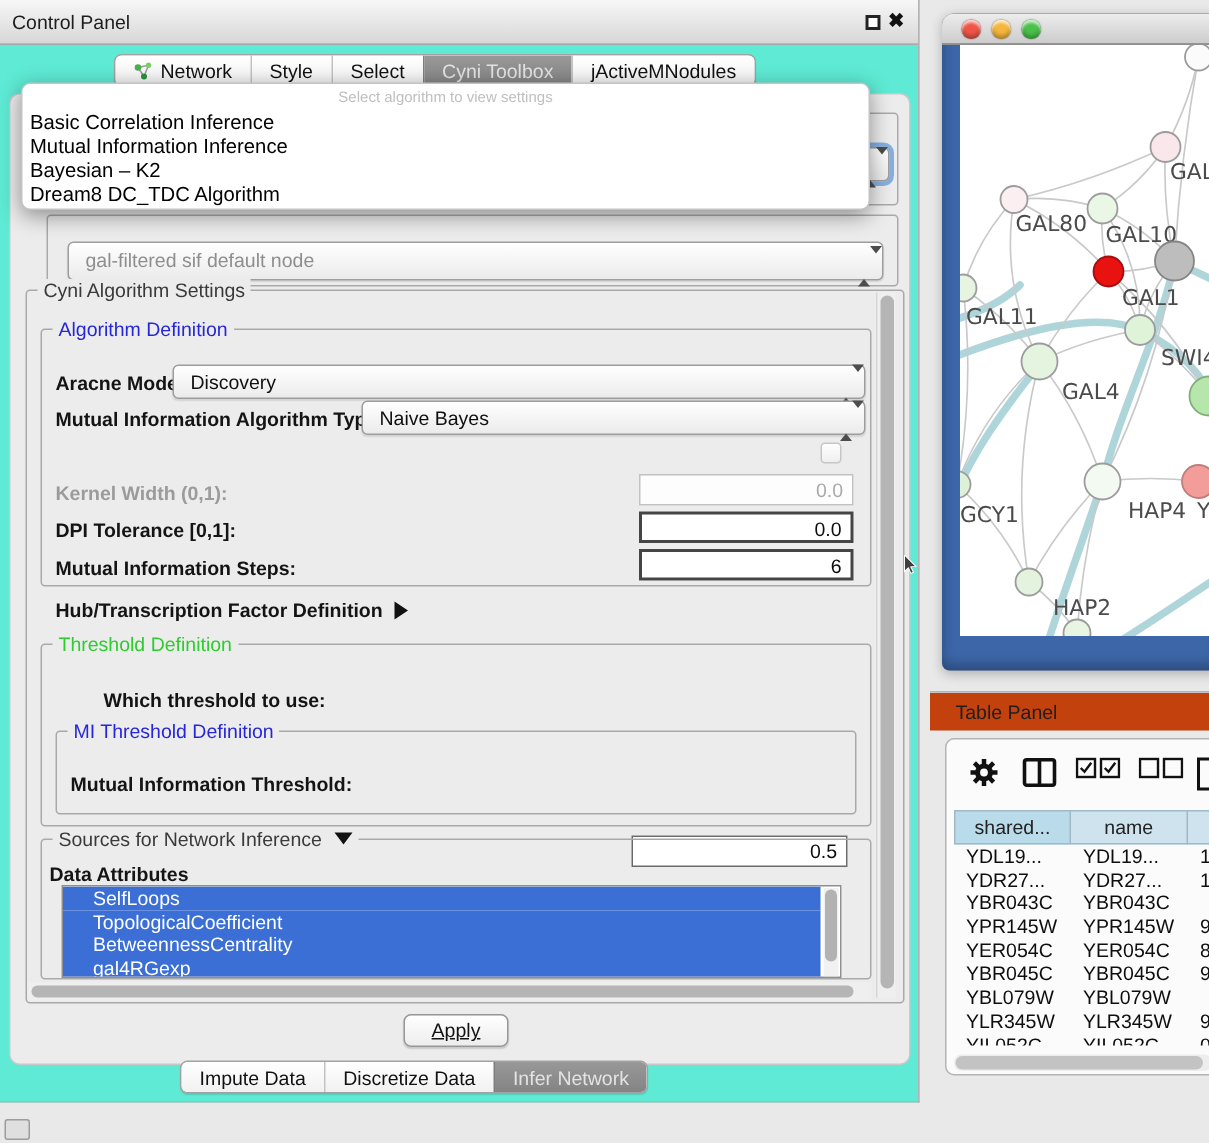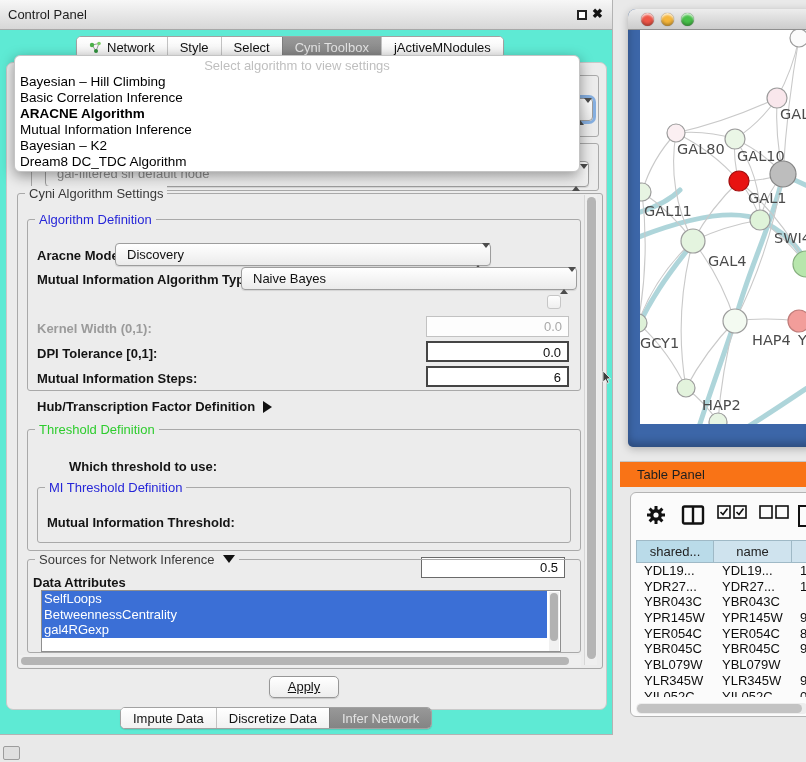--- a/index.html
+++ b/index.html
@@ -83,7 +83,7 @@
   #algo-popup { position:absolute; left:14px; top:55px; width:566px; background:#fff;
     border:1px solid #c4c4c4; border-radius:6px; box-shadow:0 4px 14px rgba(0,0,0,.4);
     z-index:60; padding:2px 0 1px 0; }
-  .pop-header { height:16px; line-height:16px; text-align:center; font-size:13px; color:#bfbfbf; }
+  .pop-header { height:16px; line-height:16px; text-align:center; font-size:10px; color:#bfbfbf; }
   .pop-item { height:16px; line-height:16px; font-size:13.5px; color:#000; padding-left:5px; white-space:nowrap; }
   .pop-item.bold { font-weight:bold; }
 

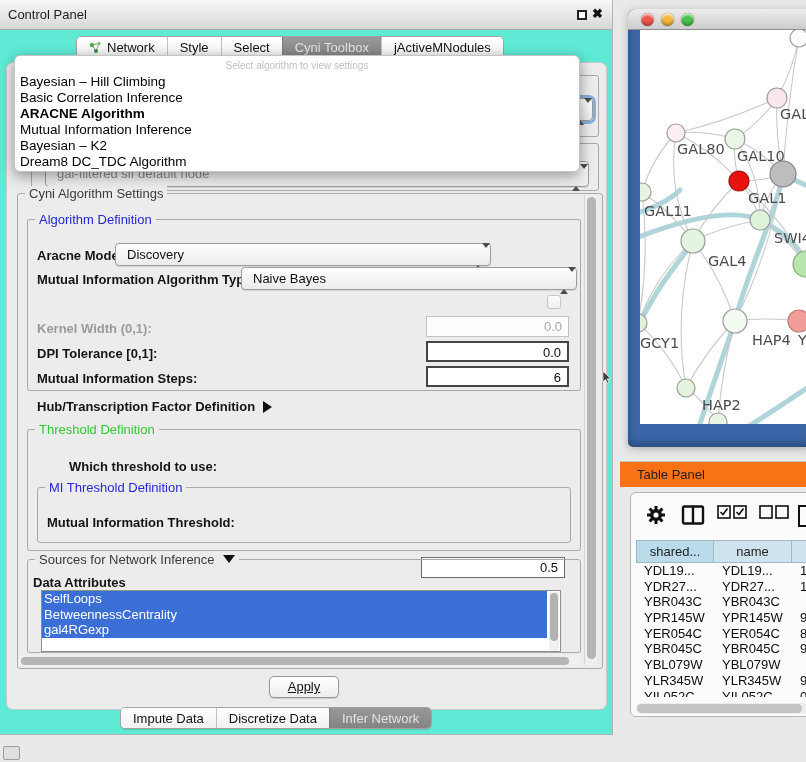--- a/index.html
+++ b/index.html
@@ -249,7 +249,6 @@
   <div id="algo-popup">
     <div class="pop-header">Select algorithm to view settings</div>
     <div id="pop-items">
-        <div class="pop-item">Bayesian – Hill Climbing</div>
         <div class="pop-item">Basic Correlation Inference</div>
         <div class="pop-item bold">ARACNE Algorithm</div>
         <div class="pop-item">Mutual Information Inference</div>

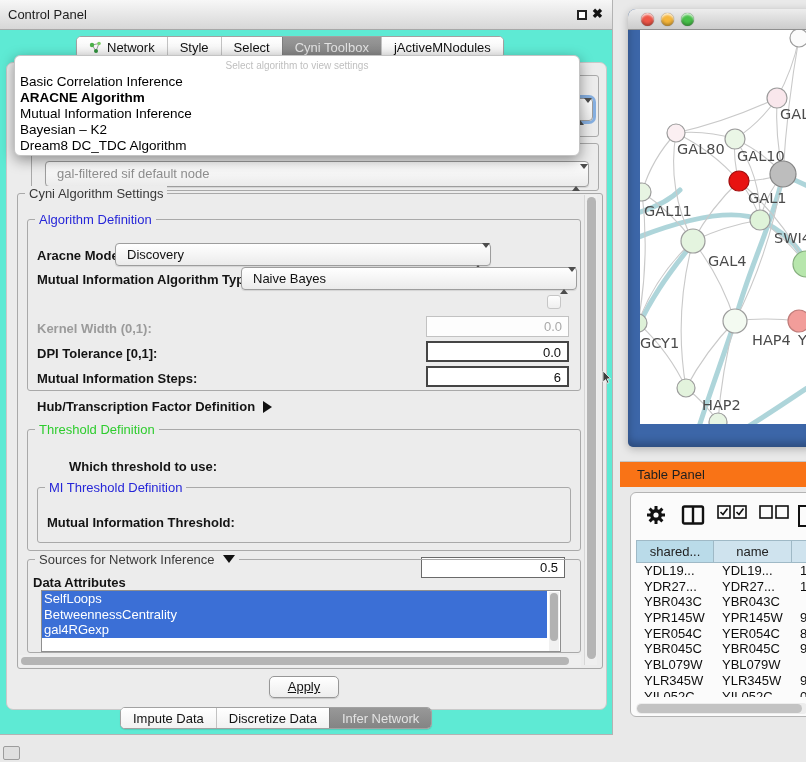--- a/index.html
+++ b/index.html
@@ -250,7 +250,6 @@
     <div class="pop-header">Select algorithm to view settings</div>
     <div id="pop-items">
         <div class="pop-item">Basic Correlation Inference</div>
-        <div class="pop-item bold">ARACNE Algorithm</div>
         <div class="pop-item">Mutual Information Inference</div>
         <div class="pop-item">Bayesian – K2</div>
         <div class="pop-item">Dream8 DC_TDC Algorithm</div>

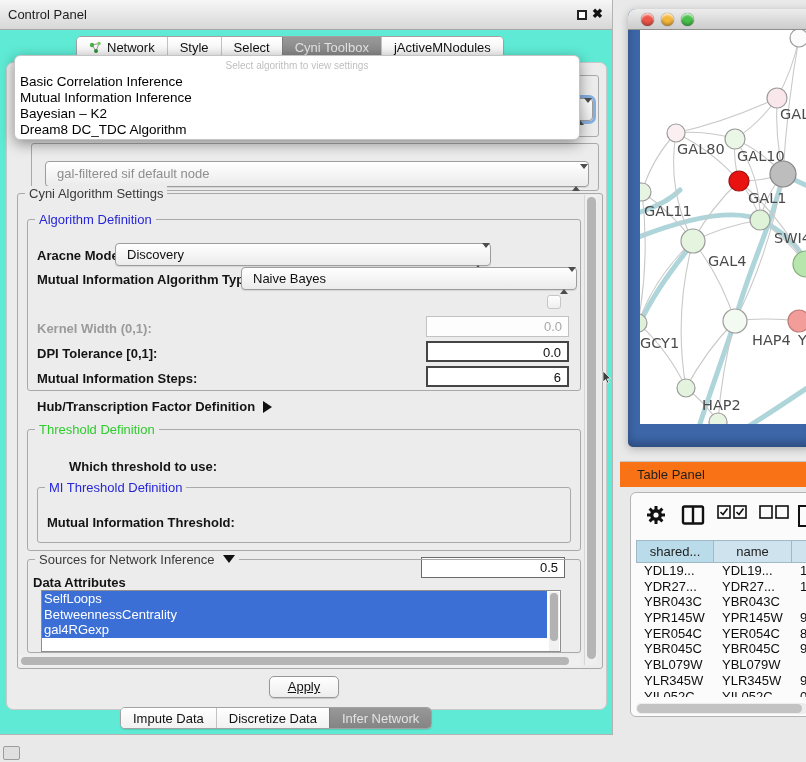--- a/index.html
+++ b/index.html
@@ -179,7 +179,7 @@
         <span class="gtitle blue">Algorithm Definition</span>
       </div>
       <span class="lbl" style="left:30px;top:185px;">Aracne Mode:</span>
-      <div class="combo" style="left:108px;top:180px;width:376px;padding-left:24px;">
+      <div class="combo" style="left:108px;top:180px;width:462px;padding-left:24px;">
         <span class="ctext">Discovery</span>
         <span class="stepper"><span class="up"></span><span class="dn"></span></span>
       </div>

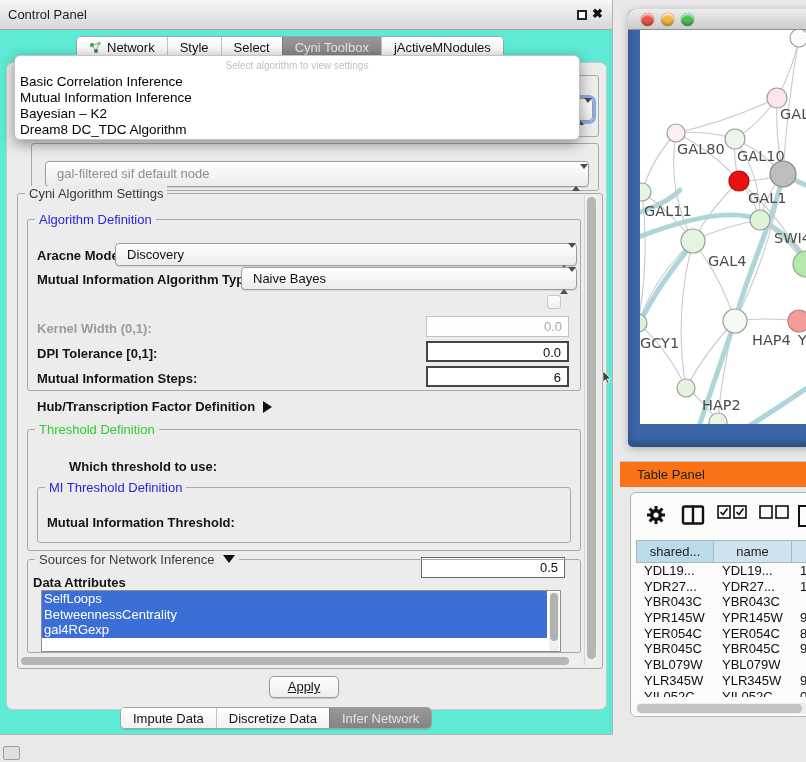--- a/index.html
+++ b/index.html
@@ -97,7 +97,7 @@
 
   
   #table-panel-bar { position:absolute; left:620px; top:461px; width:186px; height:26px;
-    background:#f97316; border-top:1px solid #c5c5c5; }
+    background:#c2410c; border-top:1px solid #c5c5c5; }
   #table-panel-bar span { position:absolute; left:17px; line-height:26px; font-size:13px; color:#1f1f1f; }
   #table-card { position:absolute; left:630px; top:492px; width:182px; height:225px;
     background:#fbfbfb; border:1px solid #b4b4b4; border-radius:6px 0 0 6px; overflow:hidden; }

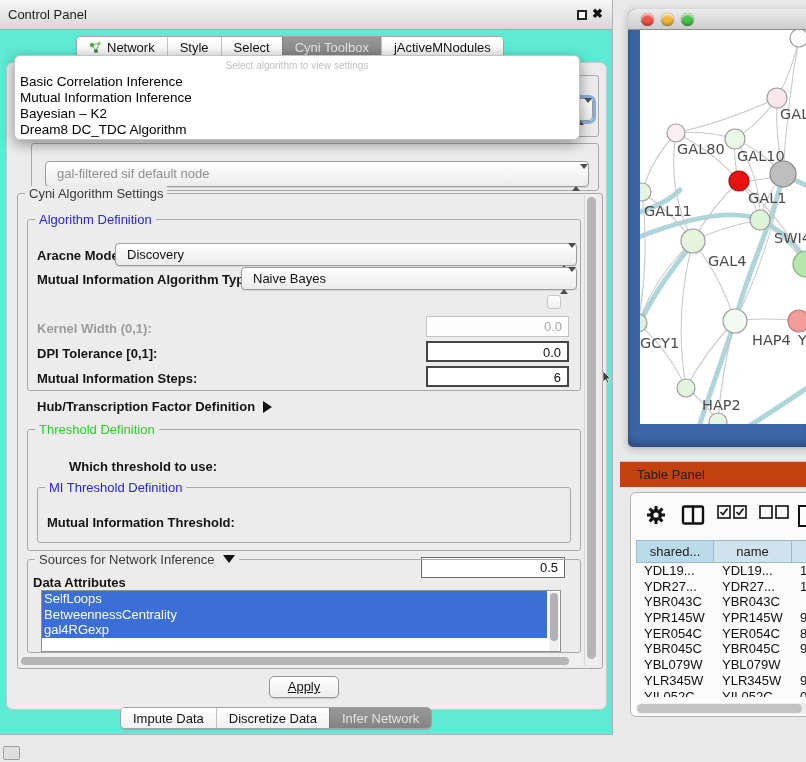--- a/index.html
+++ b/index.html
@@ -65,7 +65,7 @@
   
   #attr-list { position:absolute; left:40px; top:589px; width:520px; height:62px; background:#fff;
     border:1px solid #8f8f8f; overflow:hidden; }
-  .attr-item { height:15.5px; line-height:15.5px; font-size:13px; color:#fff; padding-left:2px; width:505px; }
+  .attr-item { height:15.5px; line-height:15.5px; font-size:13px; color:#fff; padding-left:20px; width:505px; }
   #attr-scroll { position:absolute; right:1px; top:1px; width:10px; height:59px; background:#f1f1f1; }
   #attr-scroll .thumb { position:absolute; left:1px; top:1px; width:8px; height:48px; background:#b2b2b2; border-radius:4px; }
 

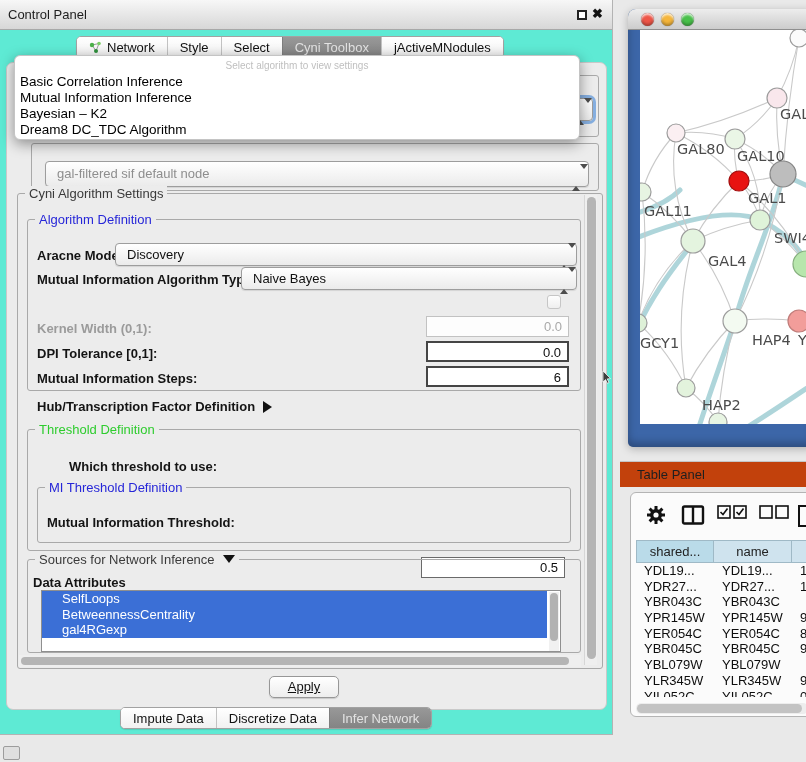--- a/index.html
+++ b/index.html
@@ -215,6 +215,7 @@
       <div id="attr-list" style="left:34px;top:527px;">
         <div id="attr-items">
             <div class="attr-item" style="background: rgb(59, 111, 214);">SelfLoops</div>
+            <div class="attr-item" style="background: rgb(59, 111, 214);">TopologicalCoefficient</div>
             <div class="attr-item" style="background: rgb(59, 111, 214);">BetweennessCentrality</div>
             <div class="attr-item" style="background: rgb(59, 111, 214);">gal4RGexp</div>
           </div>

